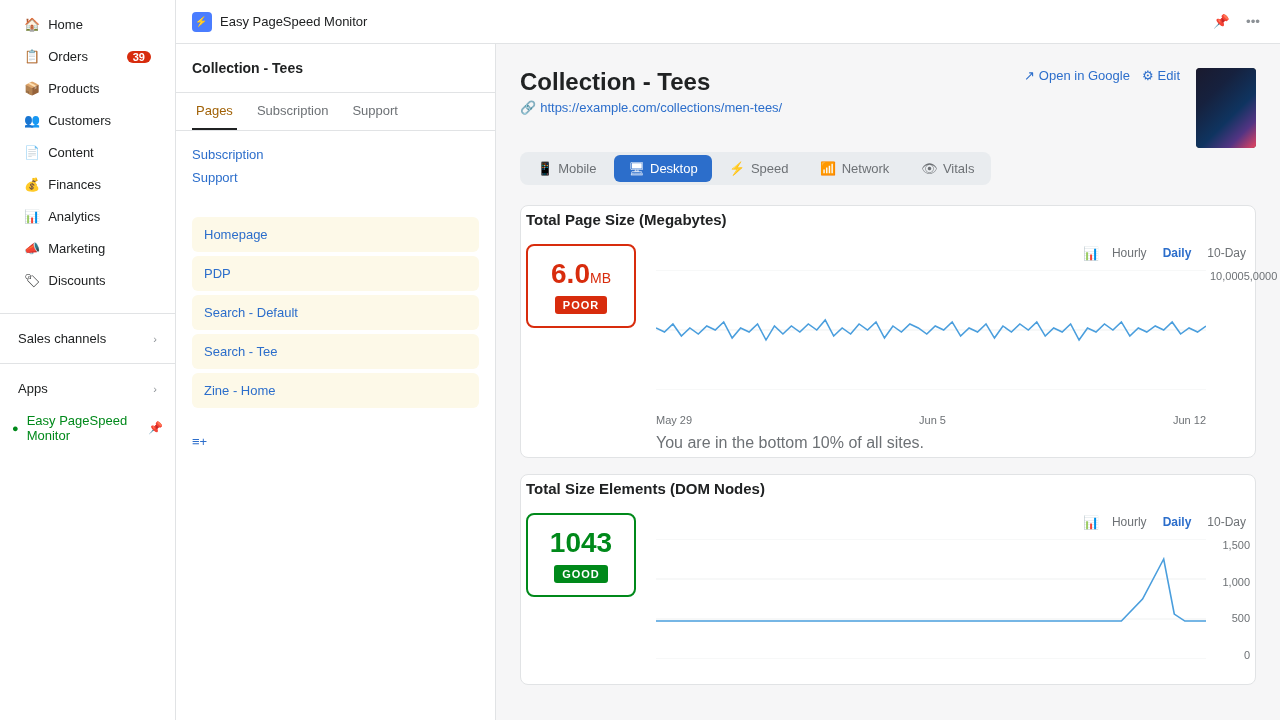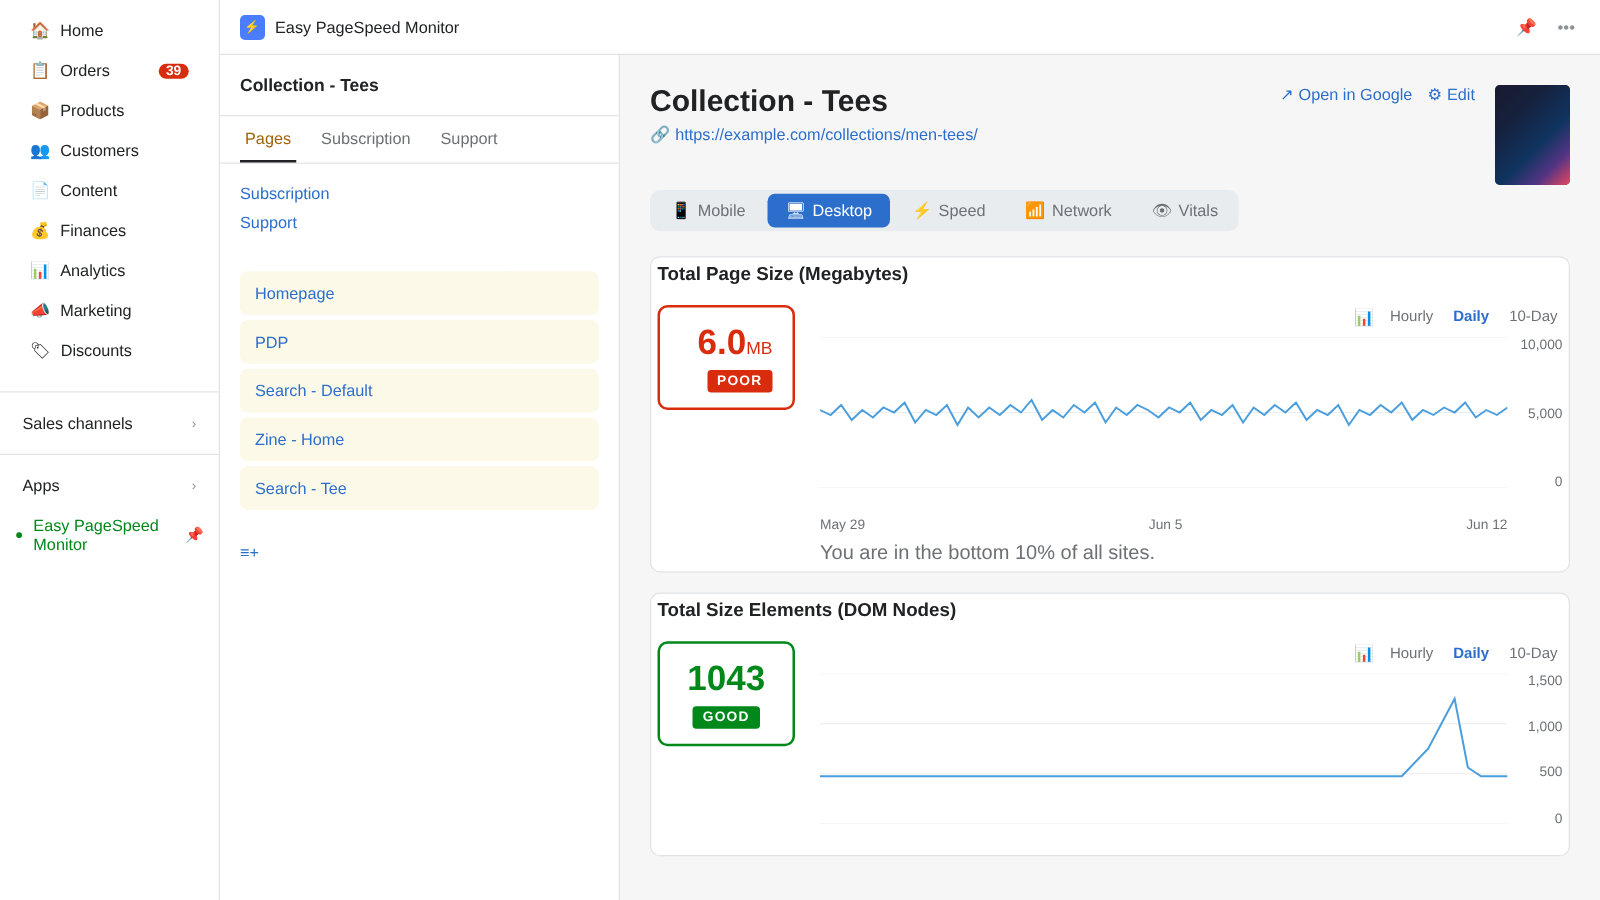--- a/index.html
+++ b/index.html
@@ -63,7 +63,7 @@
     .metric-content { display: flex; gap: 20px; align-items: flex-start; }
     .metric-score-box { flex-shrink: 0; }
     .score-card { border: 2px solid; border-radius: 8px; padding: 12px 16px; min-width: 110px; text-align: center; }
-    .score-card.poor { border-color: #d82c0d; text-align: right; }
+    .score-card.poor { border-color: #d82c0d; }
     .score-card.good { border-color: #00891a; }
     .score-value { font-size: 28px; font-weight: 700; }
     .score-unit { font-size: 14px; font-weight: 400; }

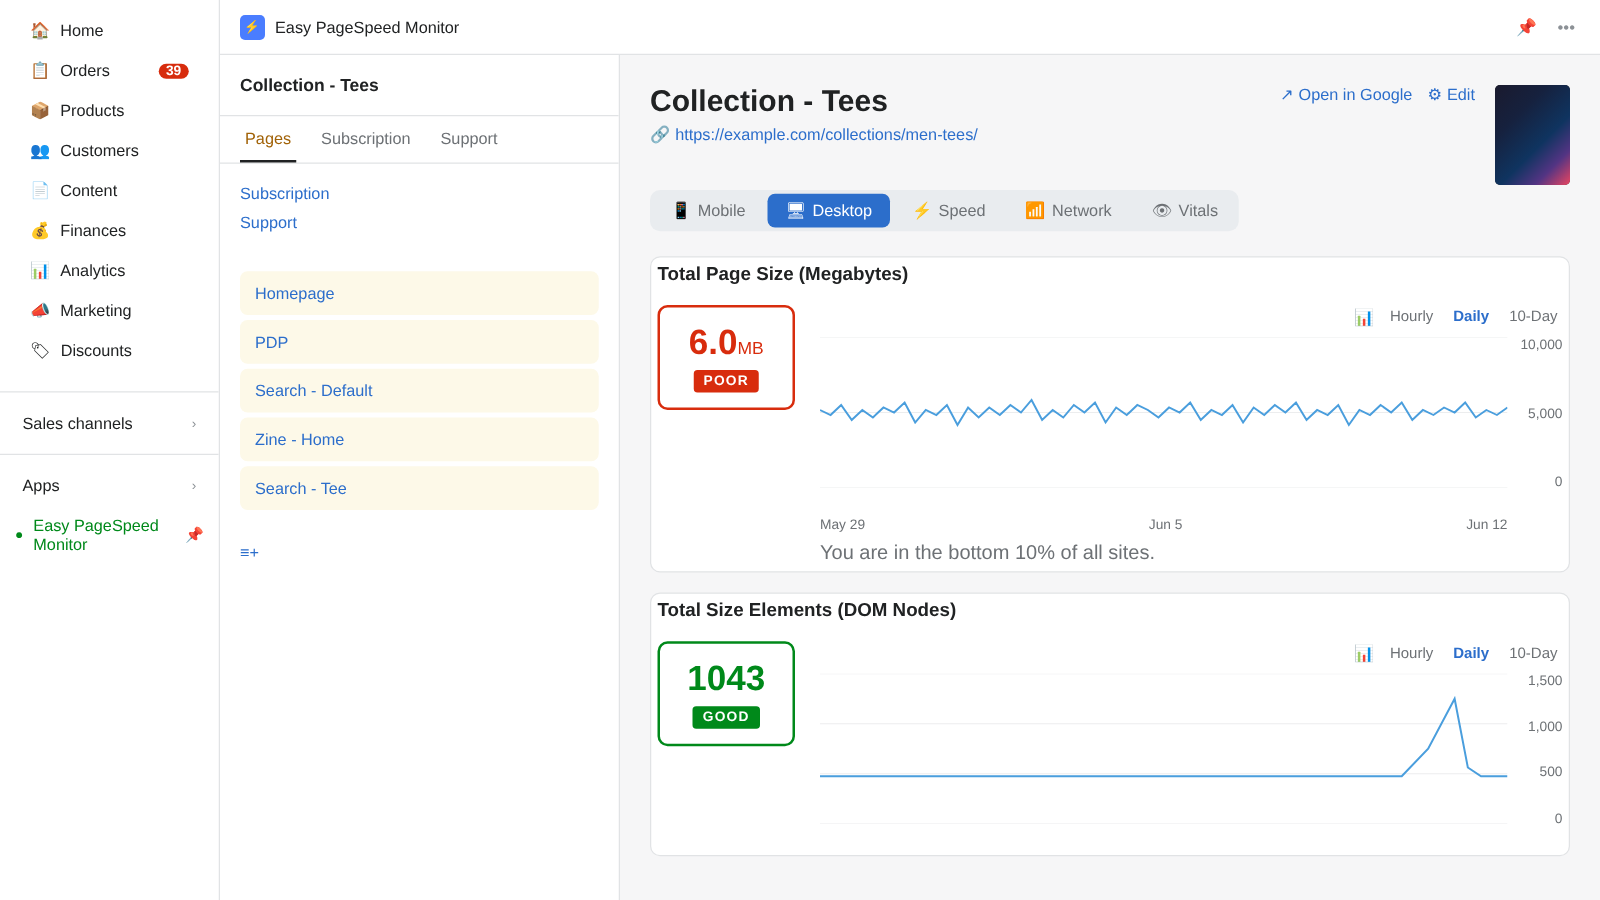--- a/index.html
+++ b/index.html
@@ -78,7 +78,7 @@
     .time-btn { font-size: 12px; cursor: pointer; color: #6d7175; background: none; border: none; padding: 2px 4px; }
     .time-btn.active { color: #2c6ecb; font-weight: 600; }
     .chart-container { position: relative; height: 140px; }
-    .chart-y-labels { position: absolute; right: 0; top: 0; height: 100%; display: flex; flex-direction: column; justify-content: space-between; font-size: 11px; color: #6d7175; padding: 0 0 18px; width: 40px; text-align: right; }
+    .chart-y-labels { position: absolute; right: 0; top: 0; height: 100%; display: flex; flex-direction: row; justify-content: space-between; font-size: 11px; color: #6d7175; padding: 0 0 18px; width: 40px; text-align: right; }
     .chart-svg { width: calc(100% - 44px); height: 120px; }
     .chart-x-labels { display: flex; justify-content: space-between; font-size: 11px; color: #6d7175; margin-top: 4px; padding-right: 44px; }
     .metric-note { font-size: 16px; color: #6d7175; margin-top: 8px; }

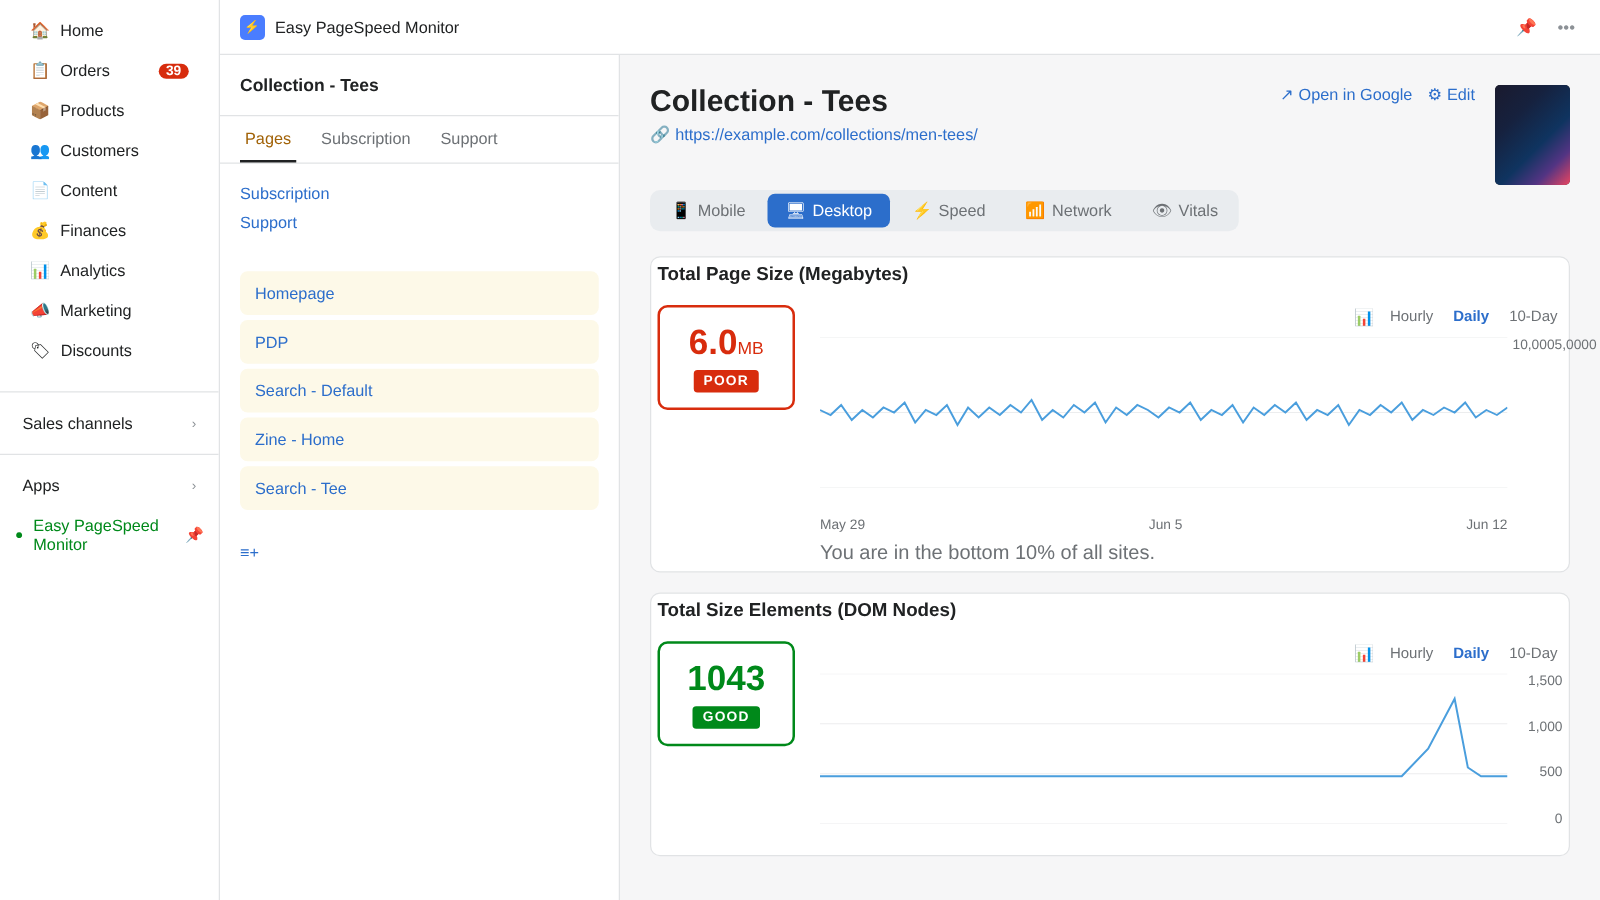--- a/index.html
+++ b/index.html
@@ -199,8 +199,8 @@
         <div class="page-item">Homepage</div>
         <div class="page-item">PDP</div>
         <div class="page-item">Search - Default</div>
+        <div class="page-item">Search - Tee</div>
         <div class="page-item">Zine - Home</div>
-        <div class="page-item">Search - Tee</div>
       </div>
       <div class="add-page-btn">
         <span>≡+</span>

